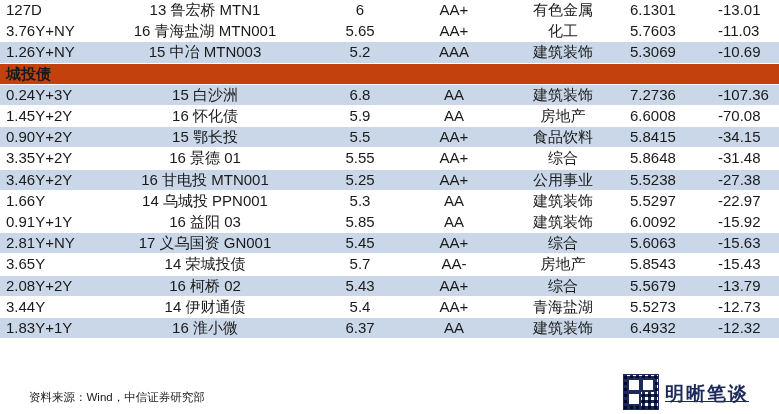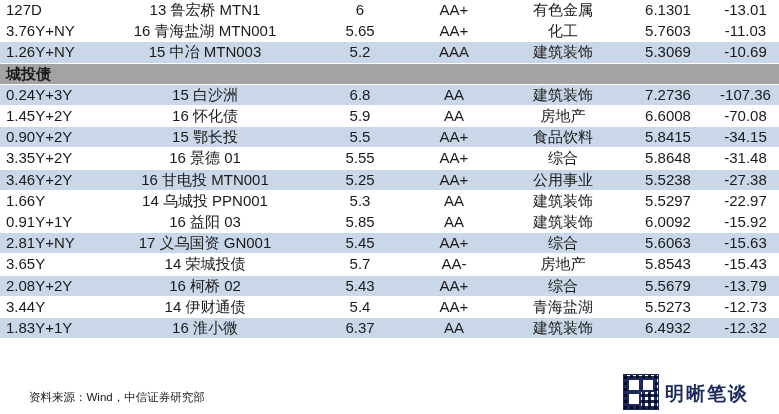--- a/index.html
+++ b/index.html
@@ -49,7 +49,7 @@
 
   .cl { text-align: left; }
   .cc { text-align: center; }
-  .cr { text-align: center; }
+  .cr { text-align: left; }
 
   .section-label { color: #1a1a1a; font-weight: bold; }
 

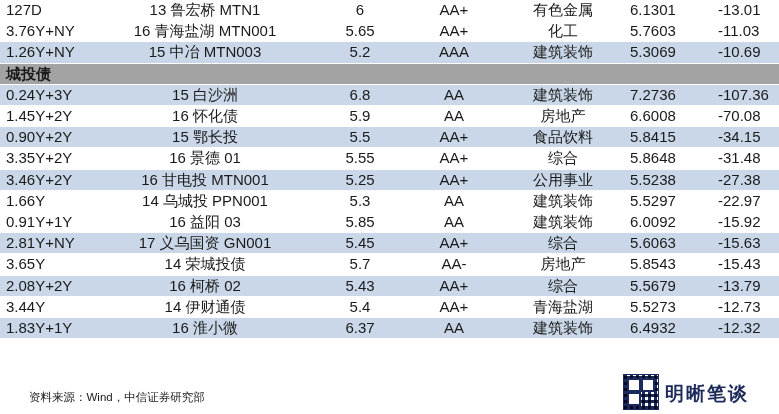--- a/index.html
+++ b/index.html
@@ -45,7 +45,7 @@
   }
   tr.row-light td { background: #ffffff; }
   tr.row-shade td { background: #c9d7e8; }
-  tr.row-section td { background: #a3a3a3; font-weight: bold; }
+  tr.row-section td { background: #c2410c; font-weight: bold; }
 
   .cl { text-align: left; }
   .cc { text-align: center; }

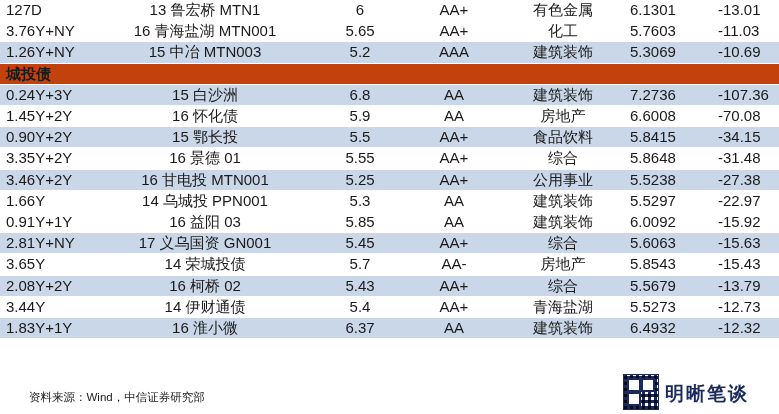--- a/index.html
+++ b/index.html
@@ -102,6 +102,7 @@
     font-family: "DejaVu Sans", sans-serif;
     font-weight: bold;
     white-space: nowrap;
+    text-decoration: underline;
   }
 </style>
 </head>

